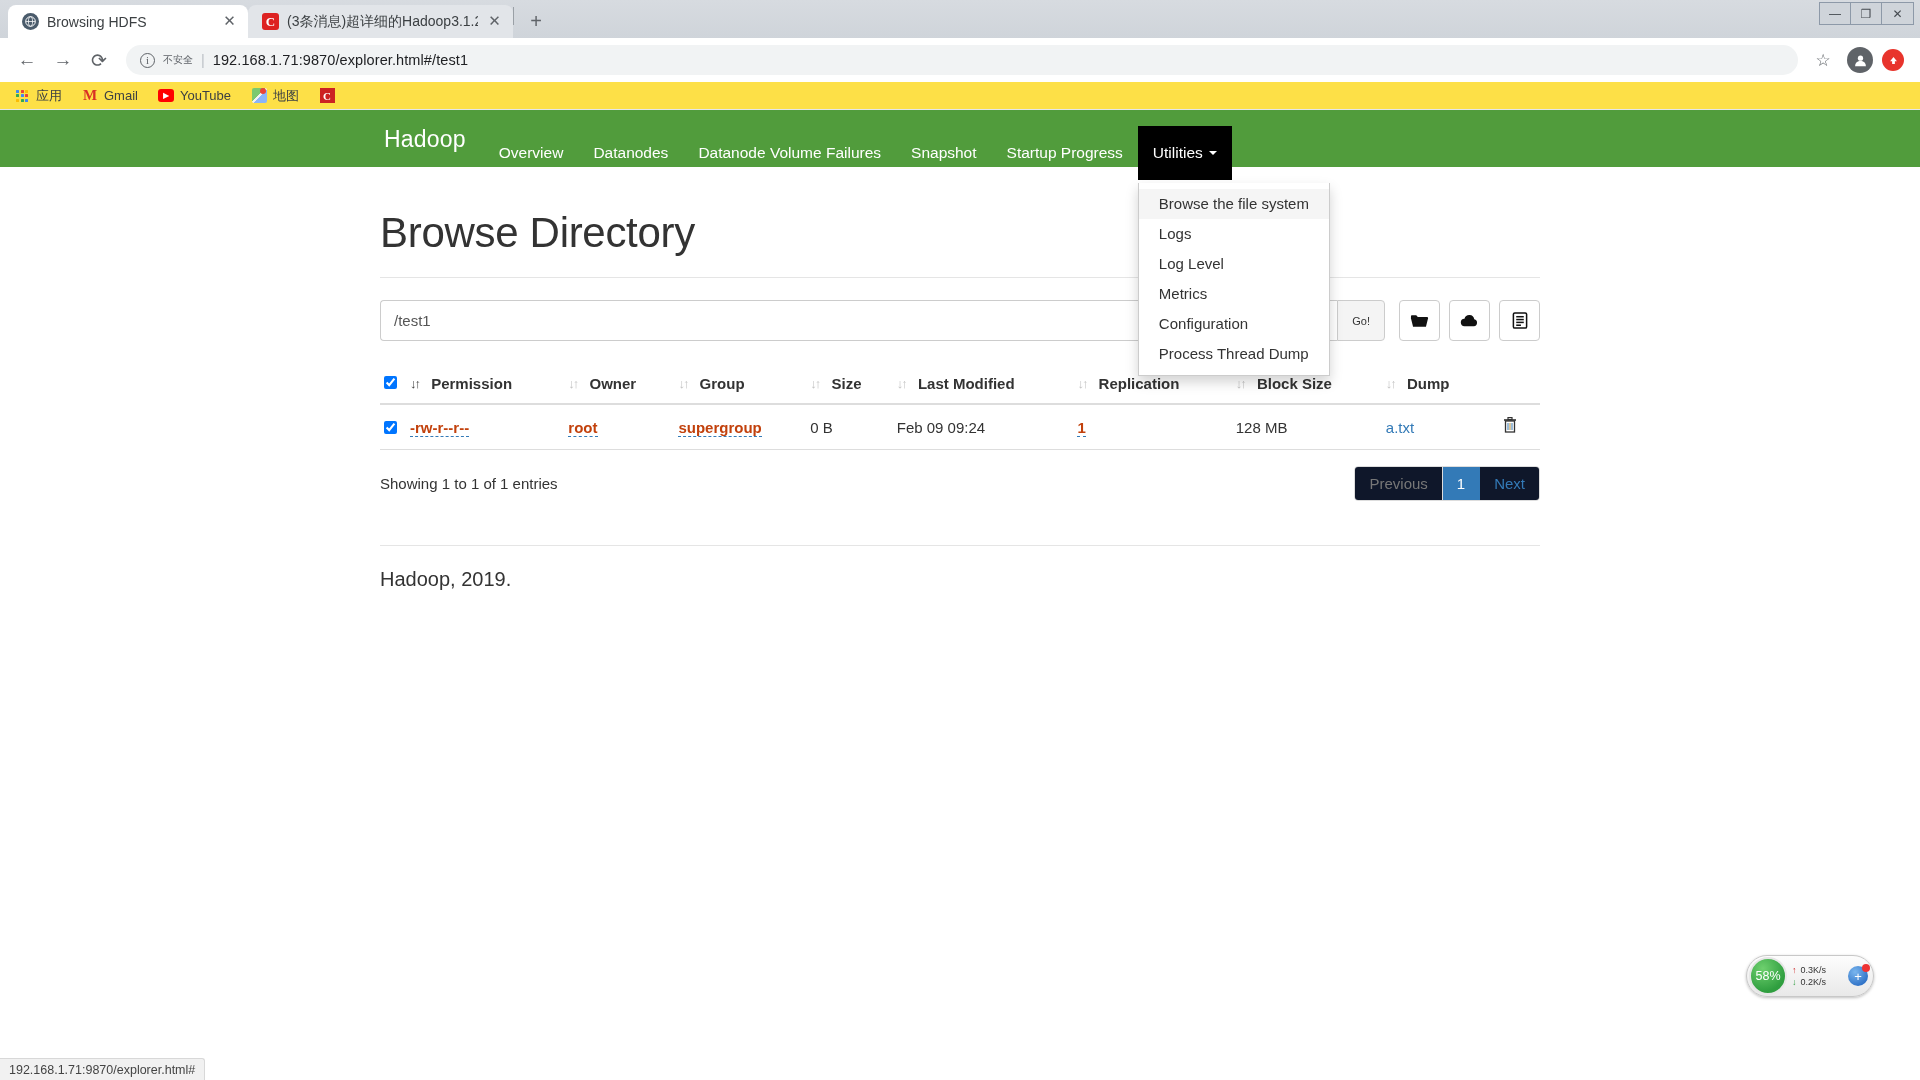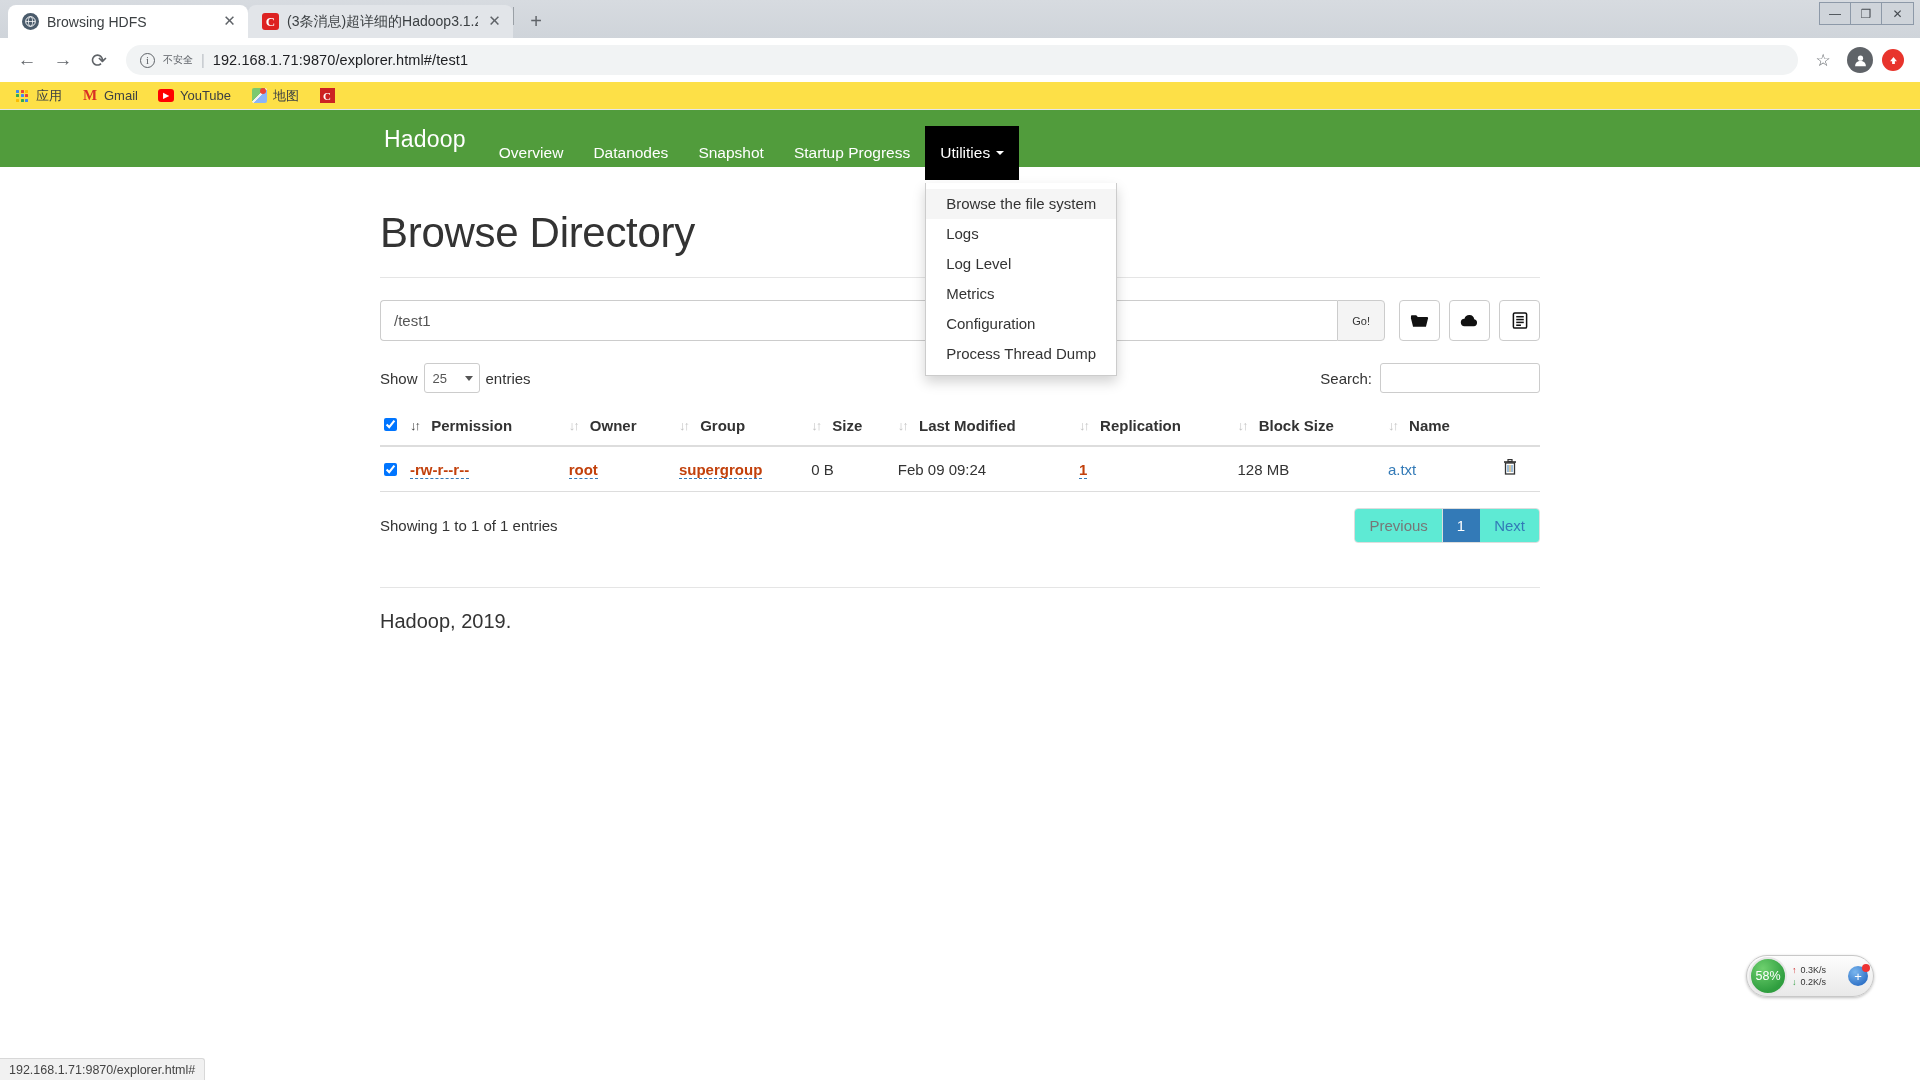--- a/index.html
+++ b/index.html
@@ -599,6 +599,7 @@
         <div class="brand">Hadoop</div>
         <div class="nav-item">Overview</div>
         <div class="nav-item">Datanodes</div>
+        <div class="nav-item">Datanode Volume Failures</div>
         <div class="nav-item">Snapshot</div>
         <div class="nav-item">Startup Progress</div>
 

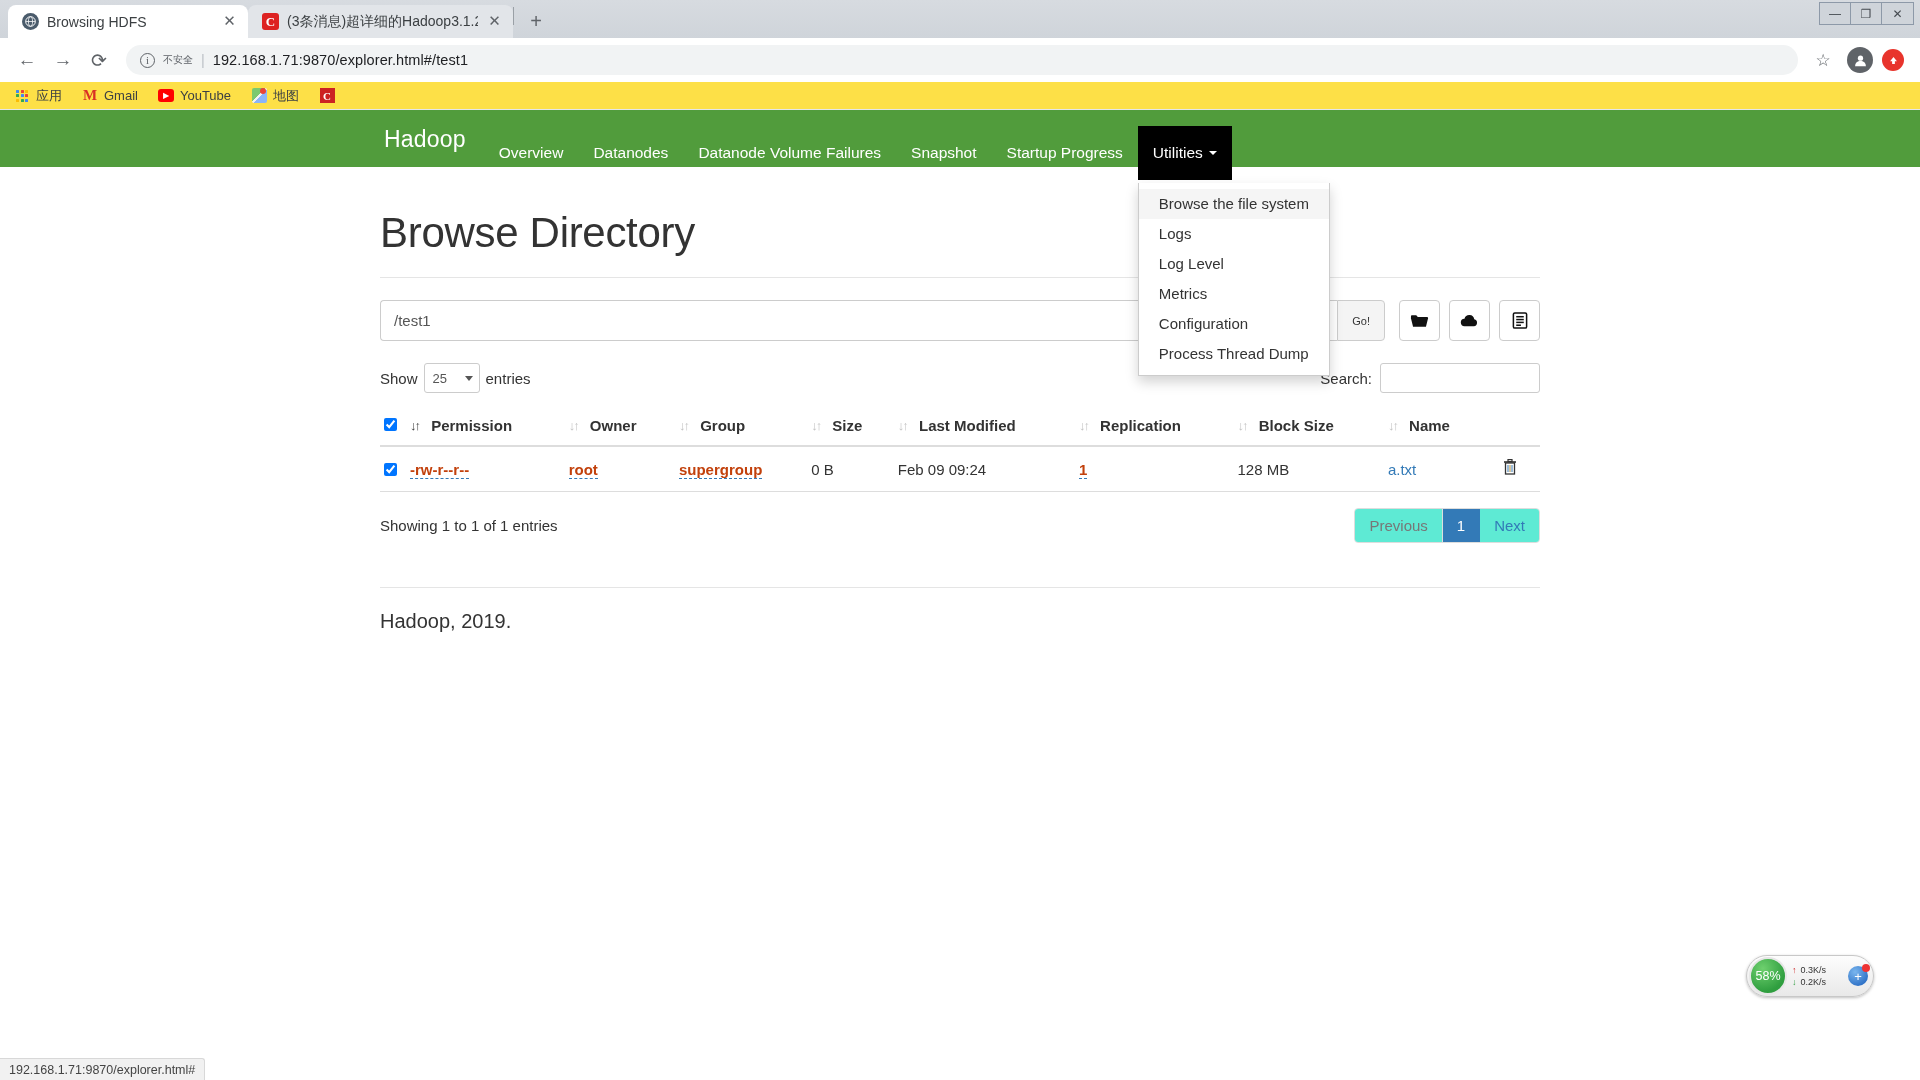--- a/index.html
+++ b/index.html
@@ -655,23 +655,6 @@
         </div>
       </div>
 
-      <div class="tbl-top">
-        <div class="show-entries">
-          <span>Show</span>
-          <span class="sel-wrap">
-            <select class="sel">
-              <option>25</option>
-              <option>50</option>
-              <option>100</option>
-            </select>
-          </span>
-          <span>entries</span>
-        </div>
-        <div class="search-box">
-          <span>Search:</span>
-          <input class="search-input" value="" style="">
-        </div>
-      </div>
 
       <table class="dt">
         <thead>

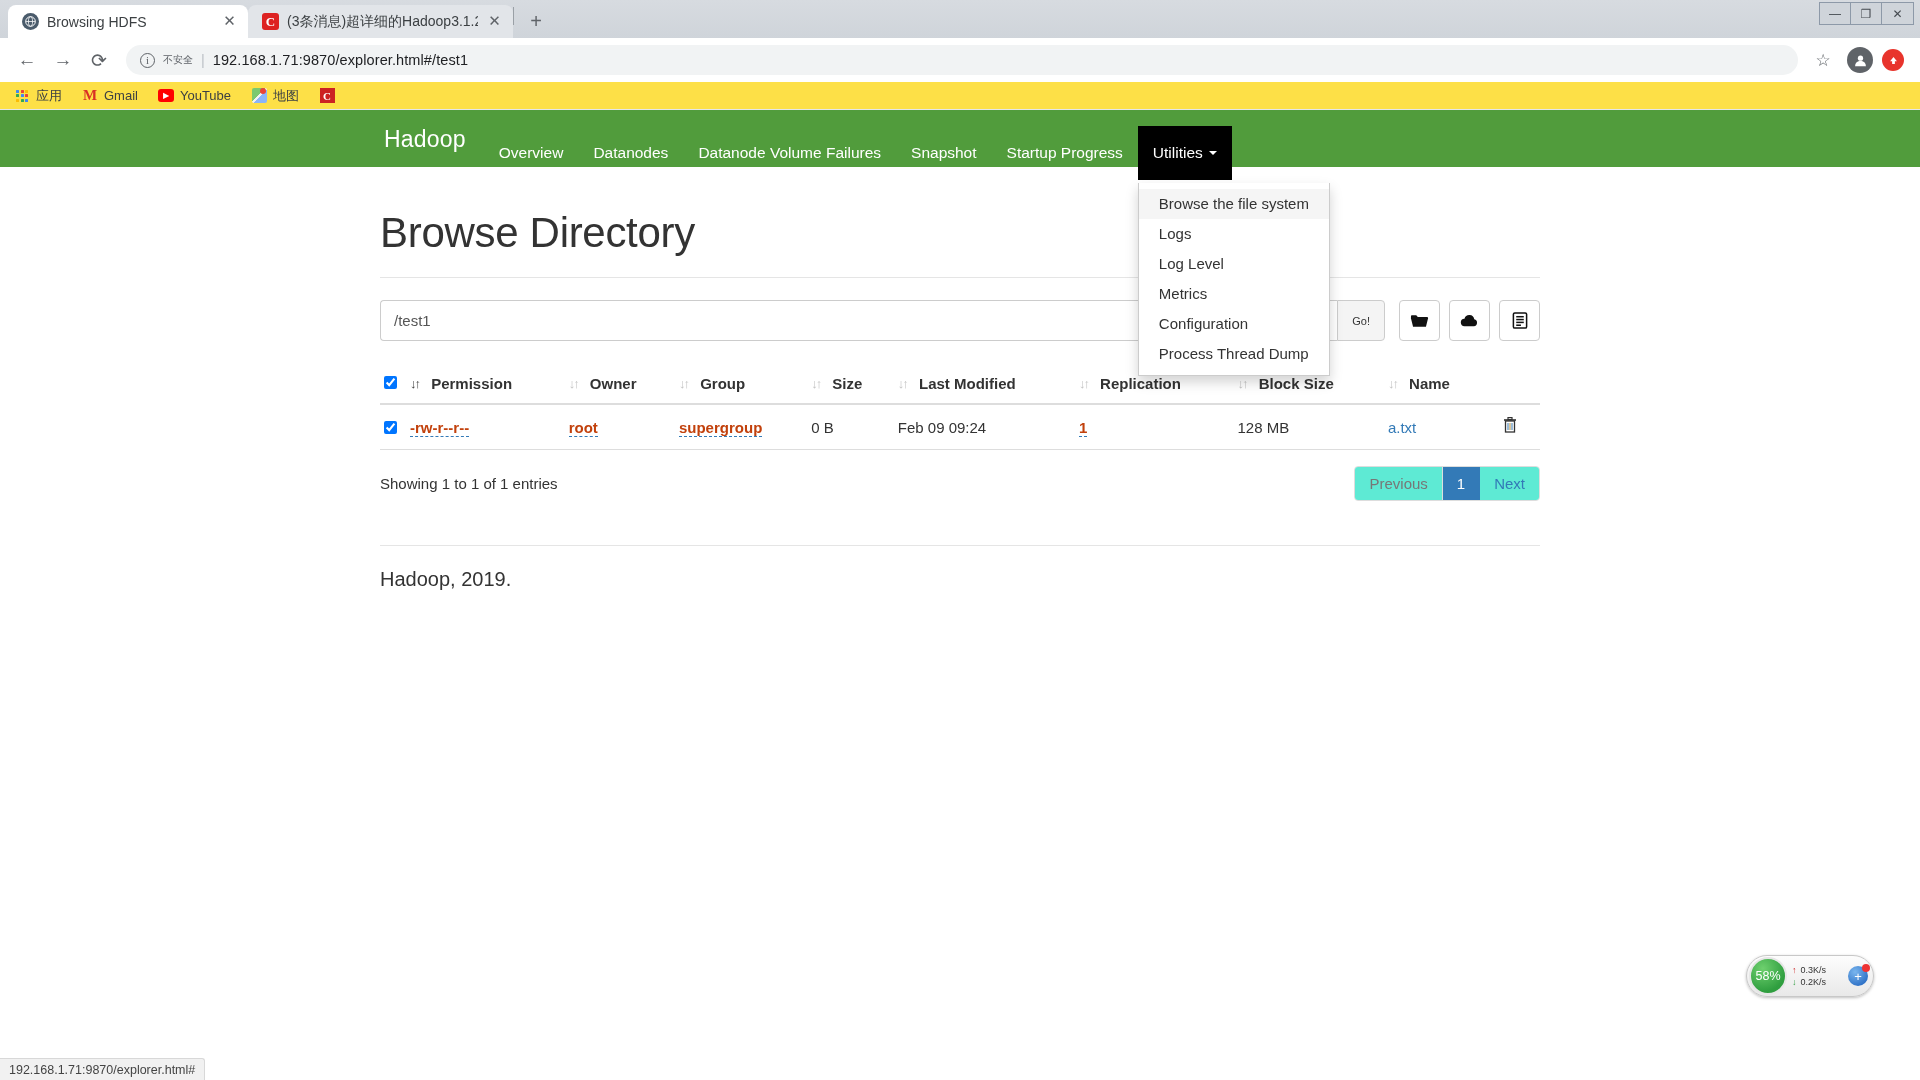--- a/index.html
+++ b/index.html
@@ -692,7 +692,7 @@
             </th>
             <th>
               <span class="sortico">↓↑</span>
-              <span class="lbl" style="margin-left:8px;margin-right:0">Name</span>
+              <span class="lbl" style="margin-left:8px;margin-right:0">Dump</span>
             </th>
             <th class="act-col"></th>
           </tr>

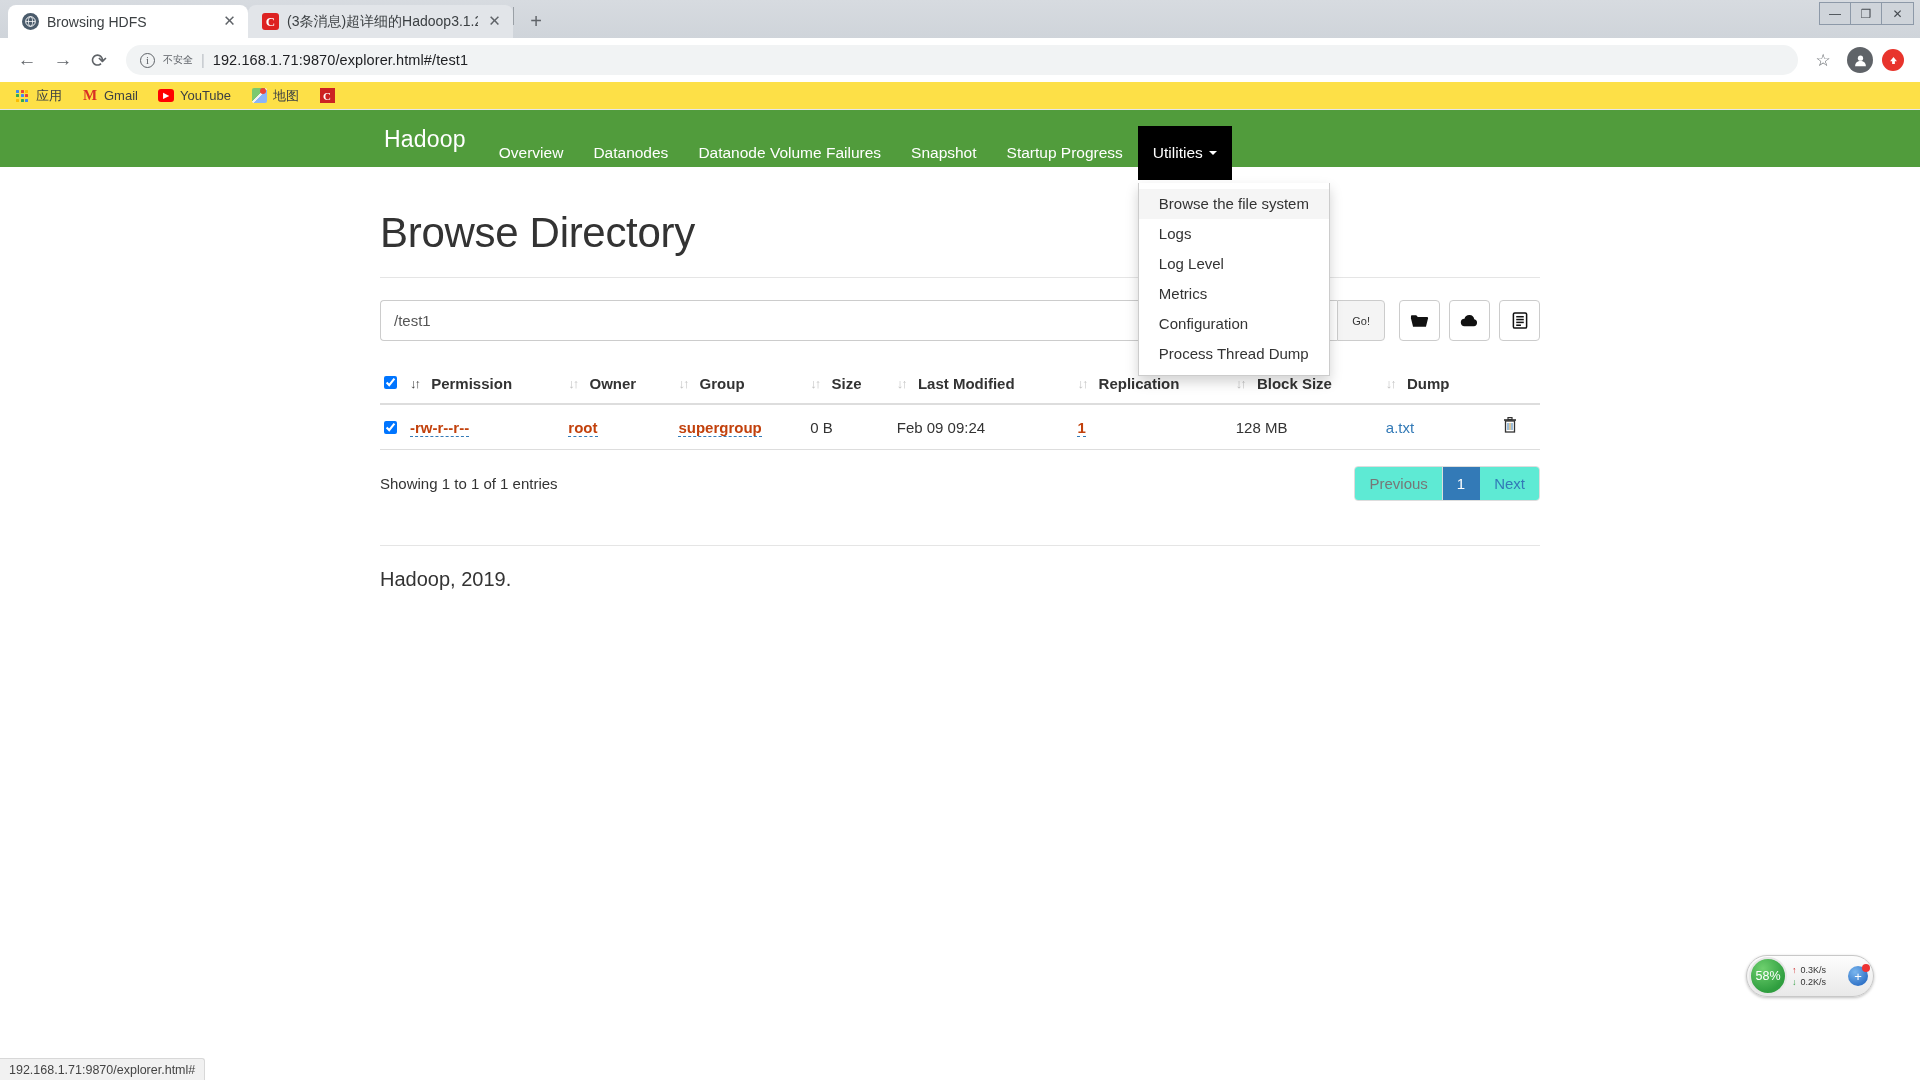--- a/index.html
+++ b/index.html
@@ -417,7 +417,7 @@
     padding: 8px 14px;
     font-size: 15px;
     color: #337ab7;
-    background: #5eead4;
+    background: #0f172a;
     border-right: 1px solid #dddddd;
   }
   .pg:last-child { border-right: none; }

